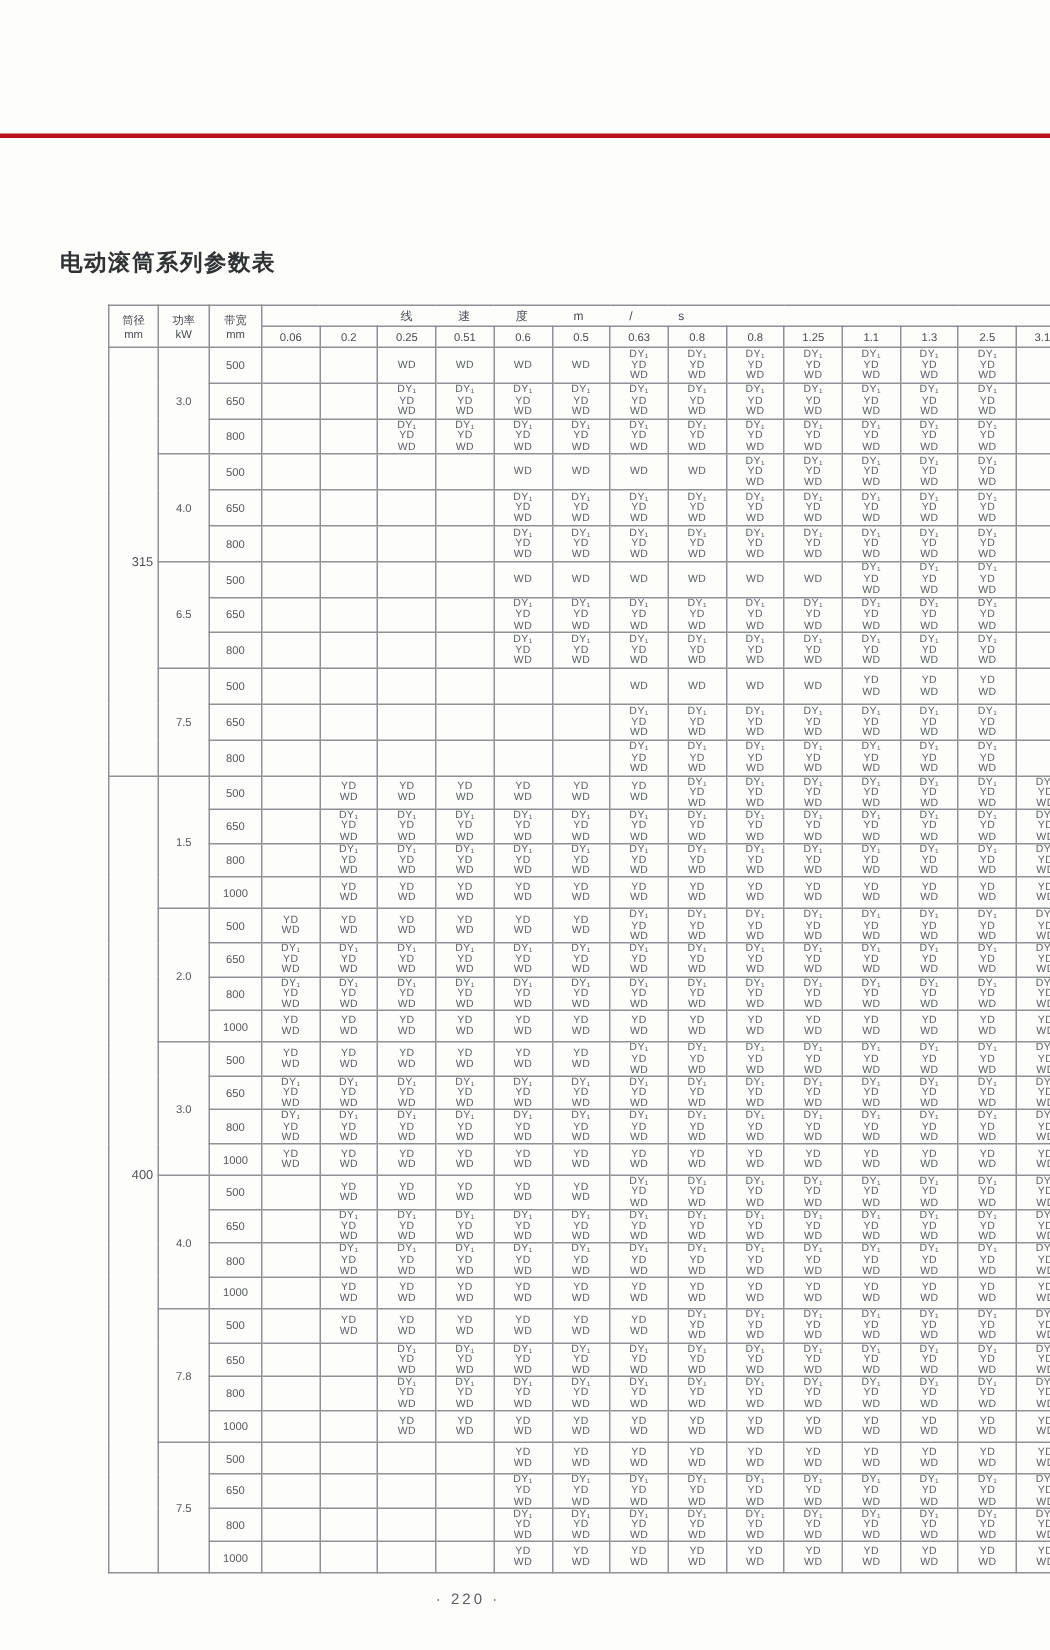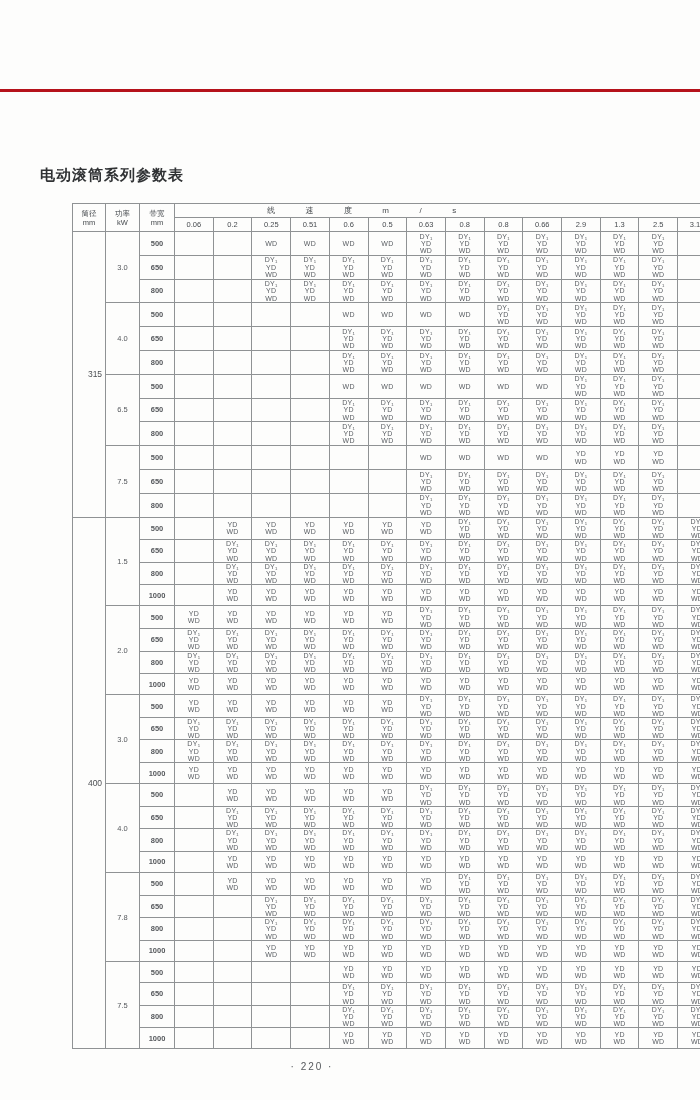--- a/index.html
+++ b/index.html
@@ -77,7 +77,7 @@
           <th>0.63</th>
           <th>0.8</th>
           <th>0.8</th>
-          <th>0.66</th>
+          <th>1.25</th>
           <th>2.9</th>
           <th>1.3</th>
           <th>2.5</th>

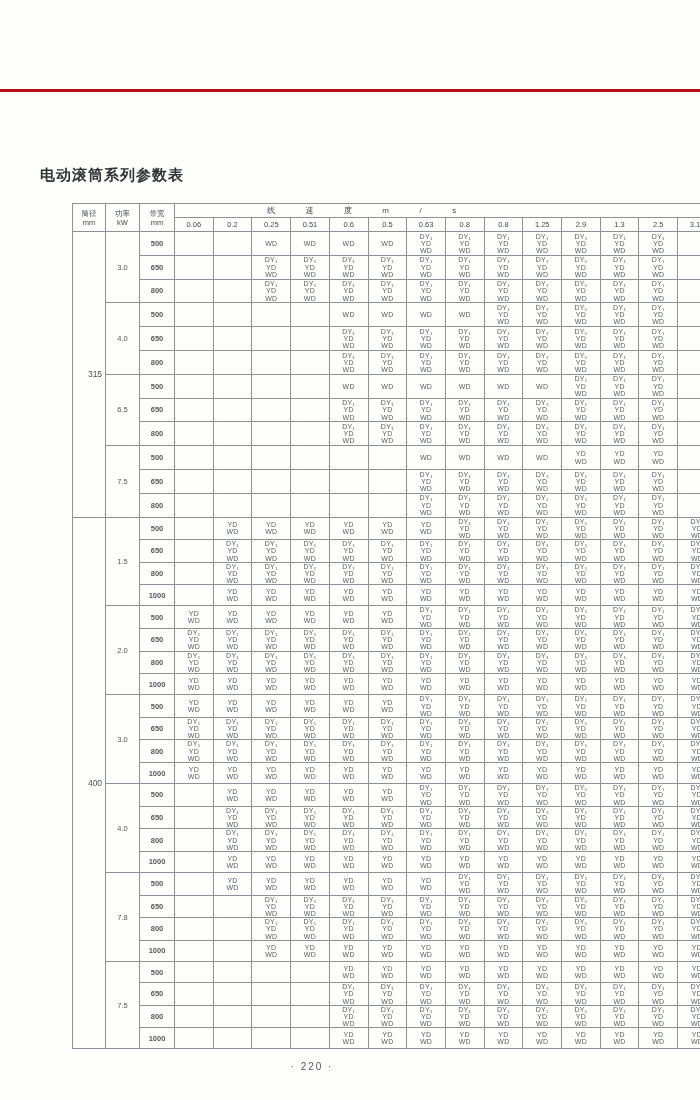--- a/index.html
+++ b/index.html
@@ -78,7 +78,7 @@
           <th>0.8</th>
           <th>0.8</th>
           <th>1.25</th>
-          <th>2.9</th>
+          <th>1.1</th>
           <th>1.3</th>
           <th>2.5</th>
           <th>3.15</th>

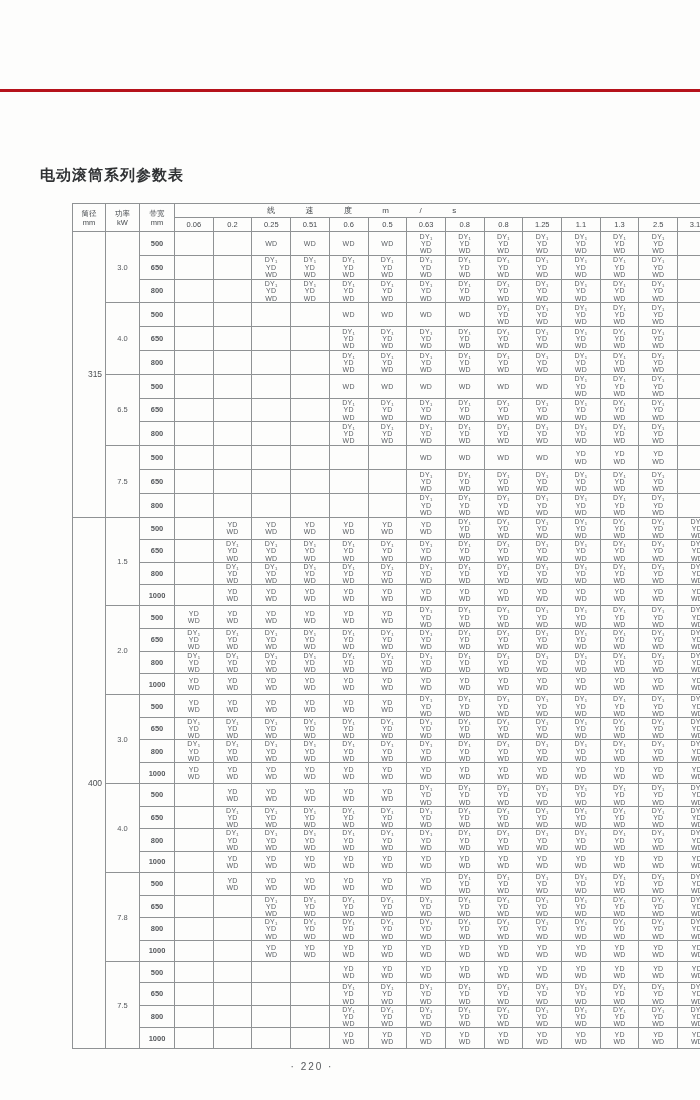--- a/index.html
+++ b/index.html
@@ -21,7 +21,7 @@
   tr.g1 td{height:20.2px;}
   td.sc{font-size:7px;line-height:7.2px;letter-spacing:0.3px;}
   td.sc div{height:7.2px;}
-  td.bw{font-size:7.5px;color:#55585c;font-weight:bold;}
+  td.bw{font-size:7.5px;color:#55585c;}
   td.pw{font-size:7.5px;color:#55585c;}
   td.diam{font-size:8.5px;color:#4c4f53;padding-left:12px;}
   tr.diam-top td{border-top:1px solid #6f7274;}

